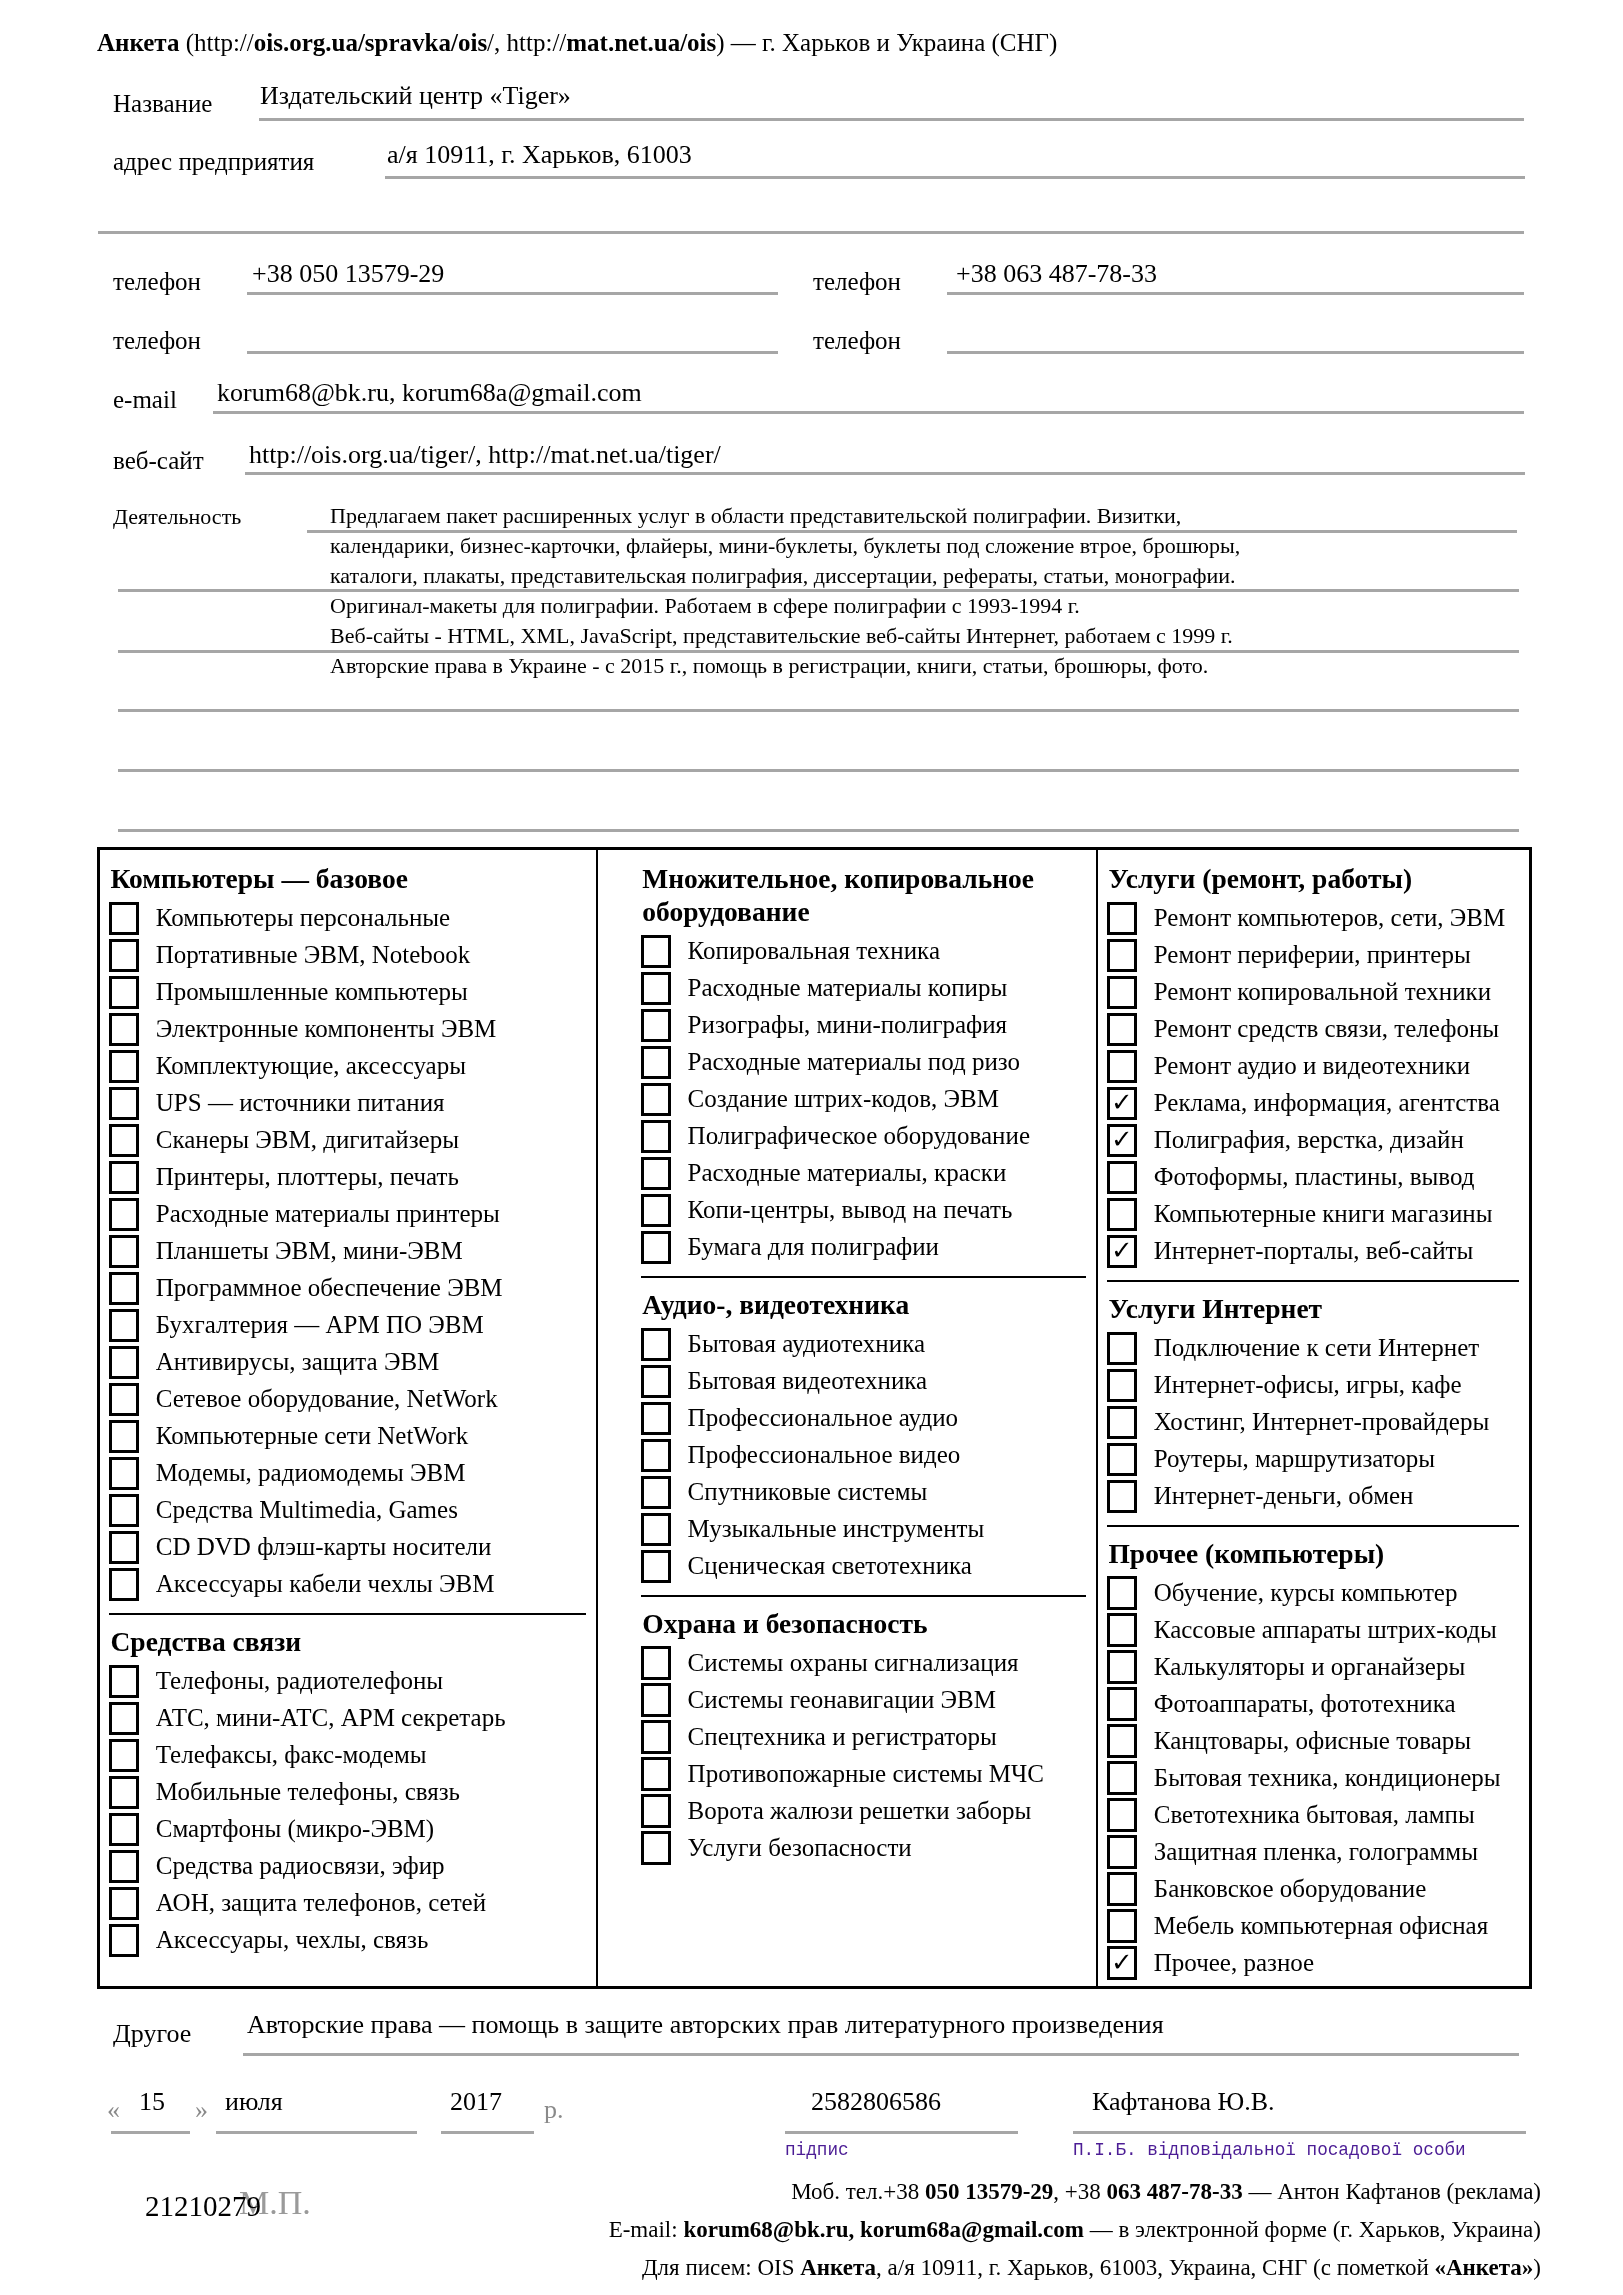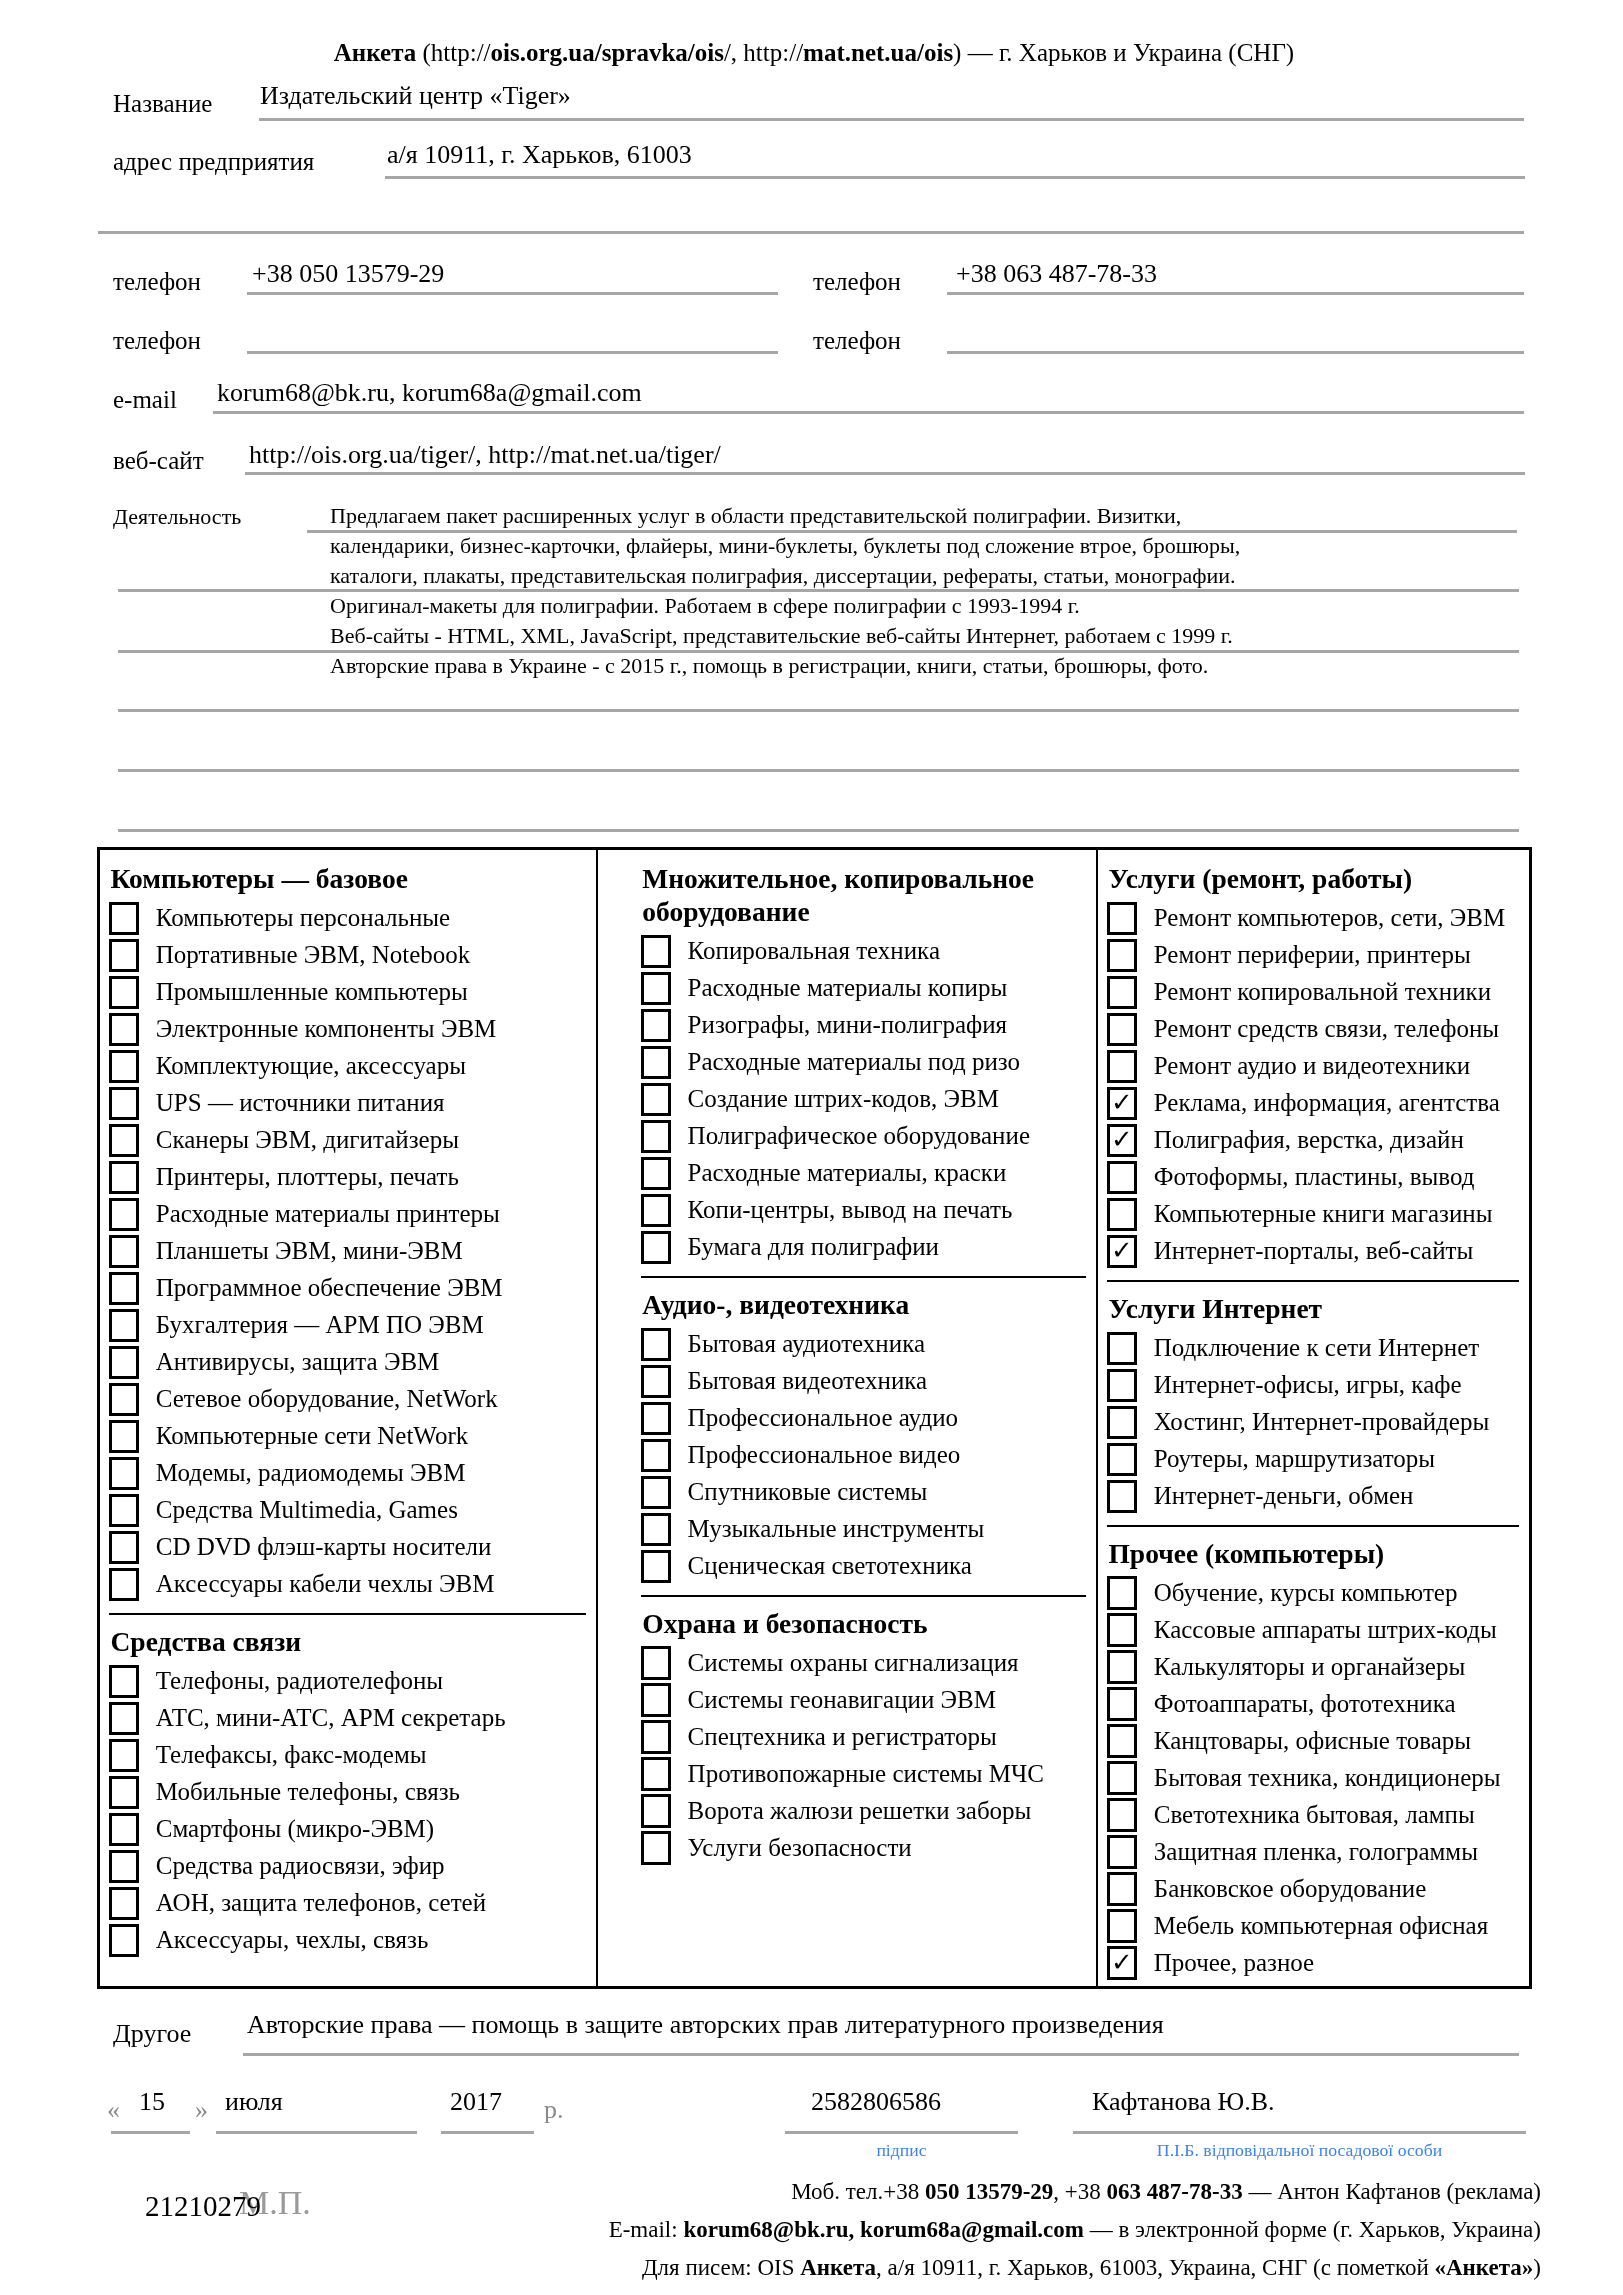--- a/index.html
+++ b/index.html
@@ -9,7 +9,7 @@
   .lbl{font-size:25px;}
   .val{font-size:26px;}
   .hline{position:absolute;height:2.6px;background:#a6a6a6;}
-  .hdr{position:absolute;left:97px;top:39px;width:1434px;text-align:center;font-size:25px;white-space:nowrap;}
+  .hdr{position:absolute;left:97px;top:29px;width:1434px;text-align:left;font-size:25px;white-space:nowrap;}
   .hdr b,.cline b{font-weight:bold;}
   .activity{position:absolute;left:322px;top:501px;width:1158px;font-size:22px;line-height:30px;}
   .activity div{white-space:nowrap;margin-left:8px;}

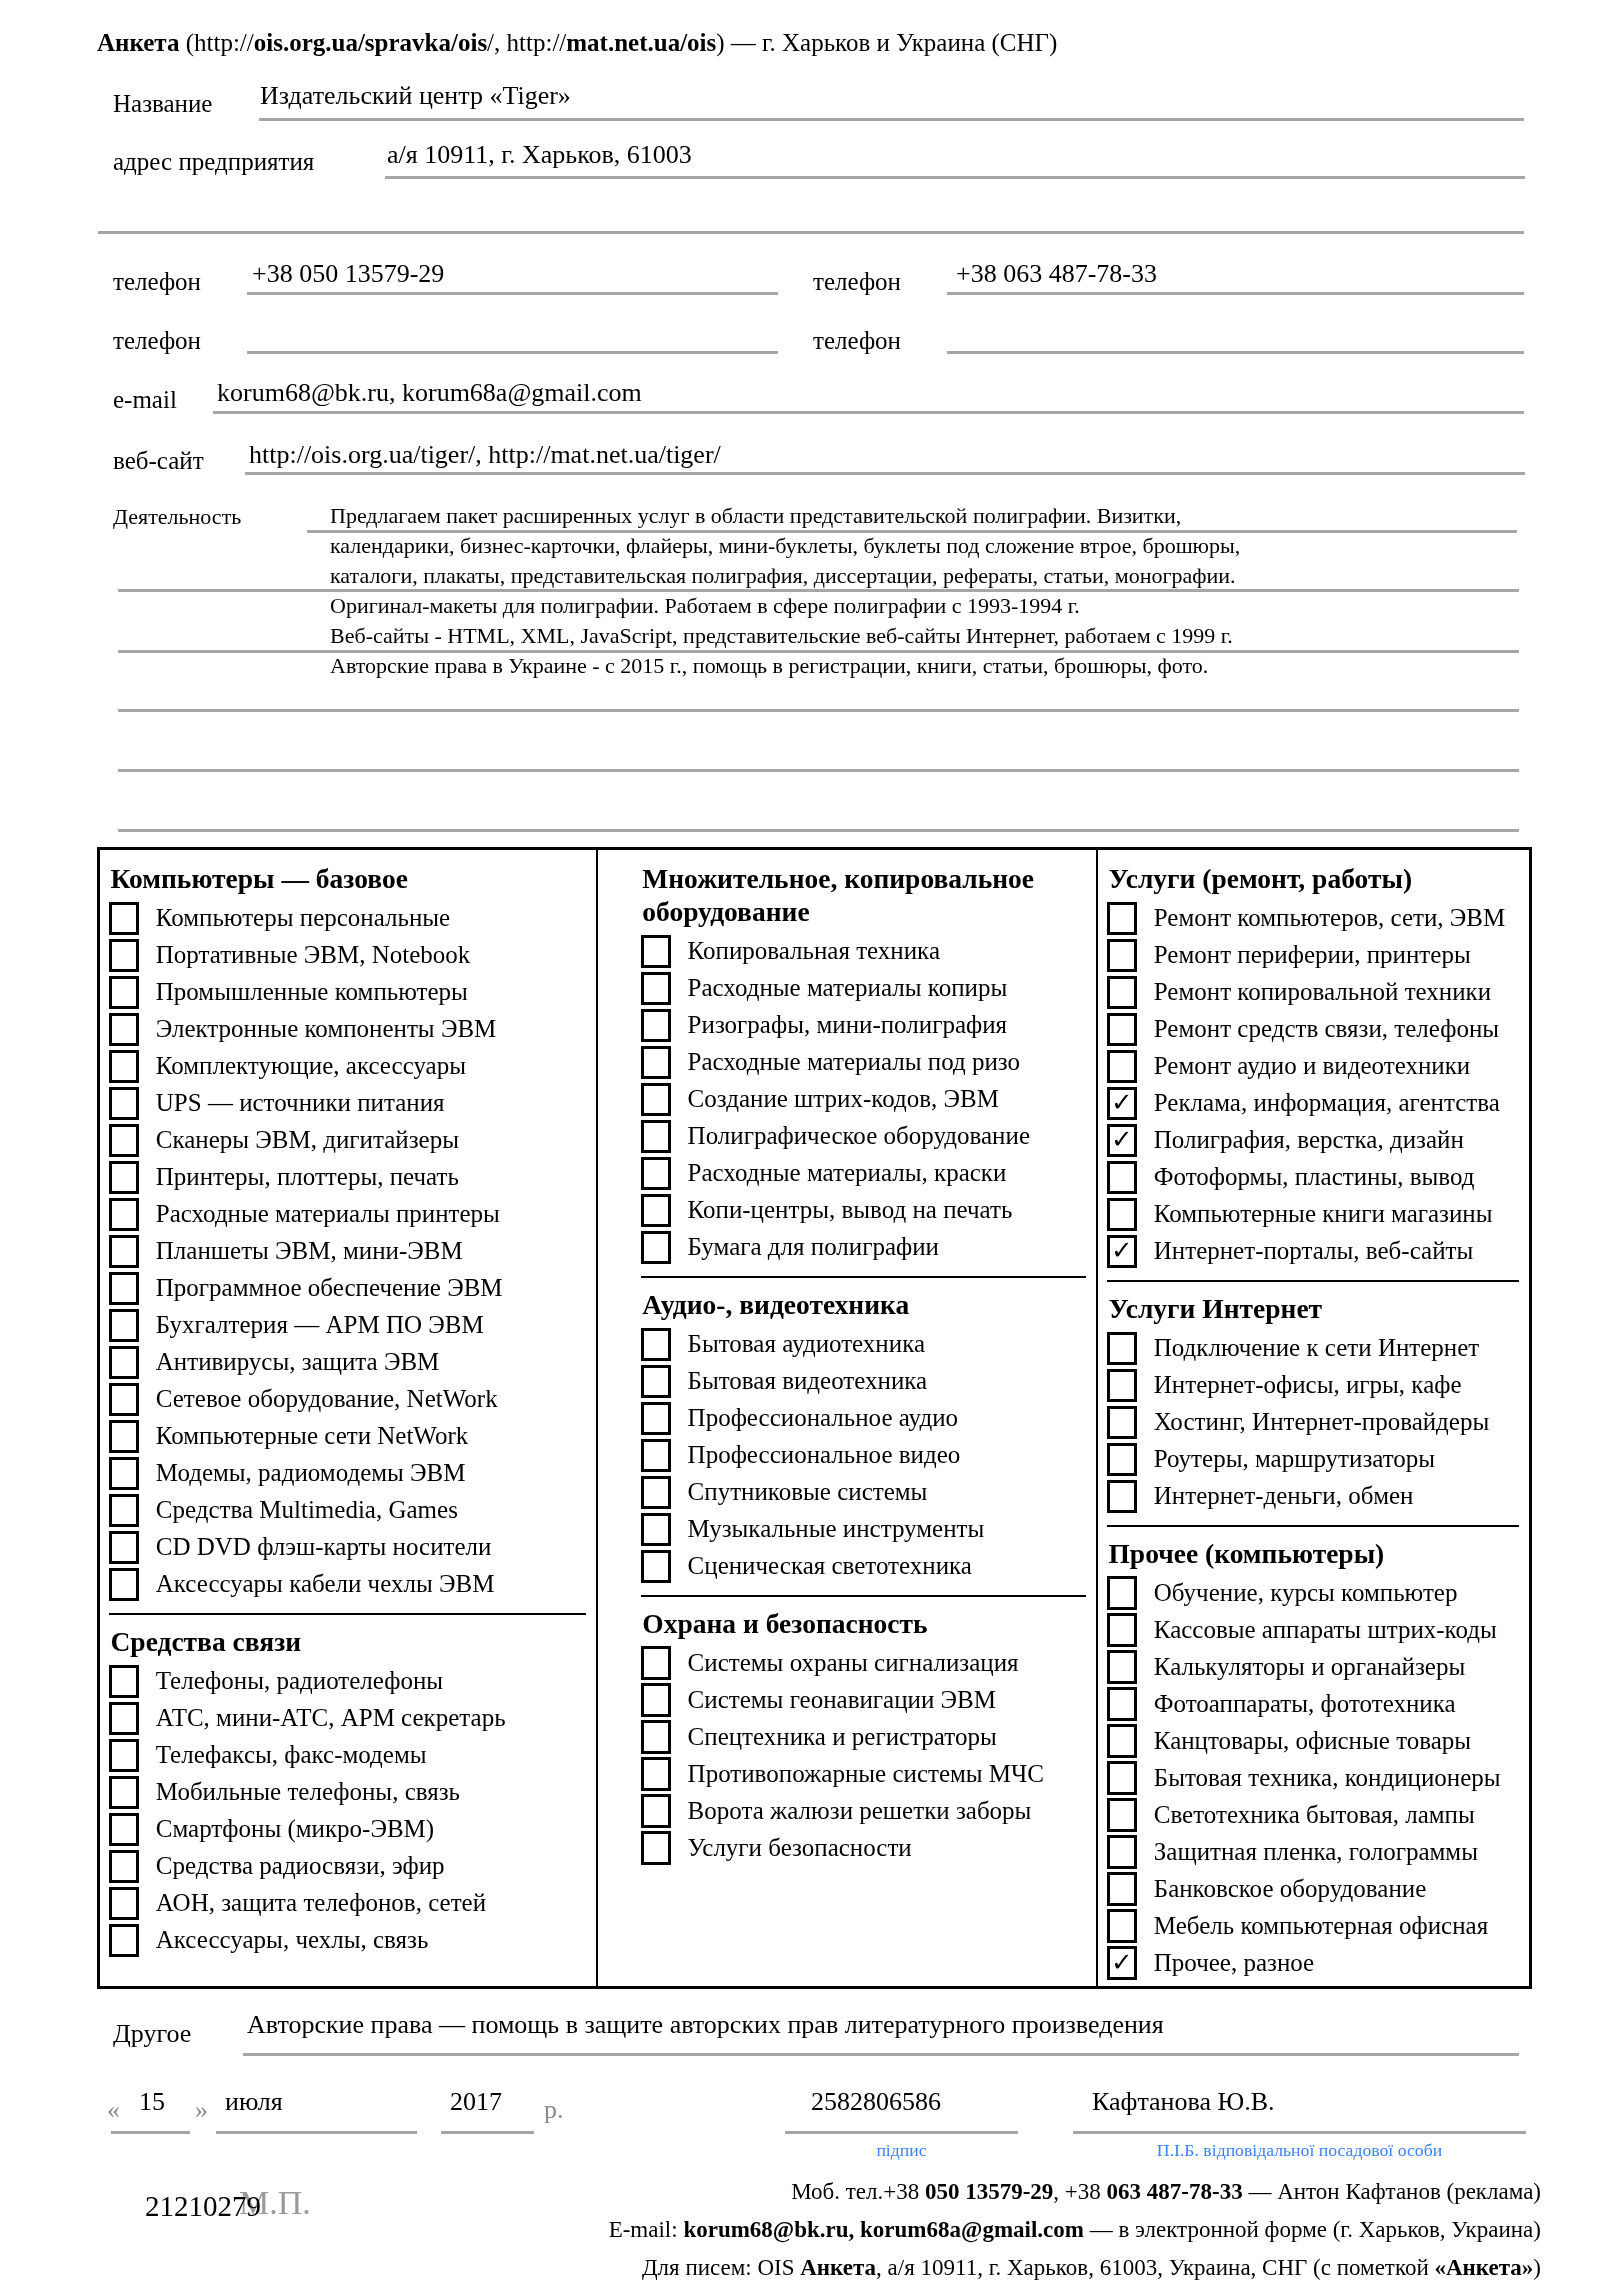--- a/index.html
+++ b/index.html
@@ -28,7 +28,7 @@
   .lab{font-size:25px;white-space:nowrap;}
   
   .gray{color:#8a8a8a;}
-  .cap{position:absolute;font-size:17.7px;color:#3b82f6;text-align:center;white-space:nowrap;}
+  .cap{position:absolute;font-size:17.7px;color:#4c1d95;white-space:nowrap;font-family:Liberation Mono, monospace;}
   .contacts{position:absolute;left:589px;top:2173px;width:952px;text-align:right;
             font-size:23px;line-height:38px;}
   .cline{white-space:nowrap;}

